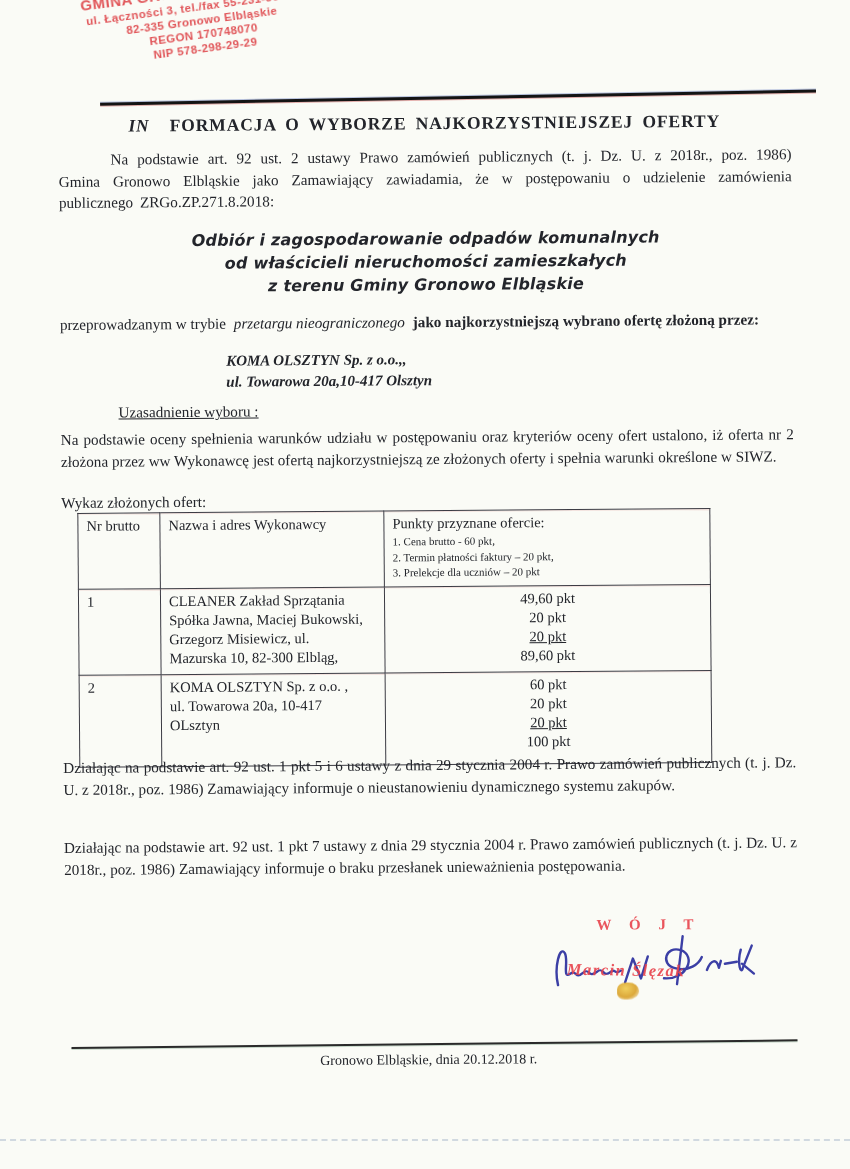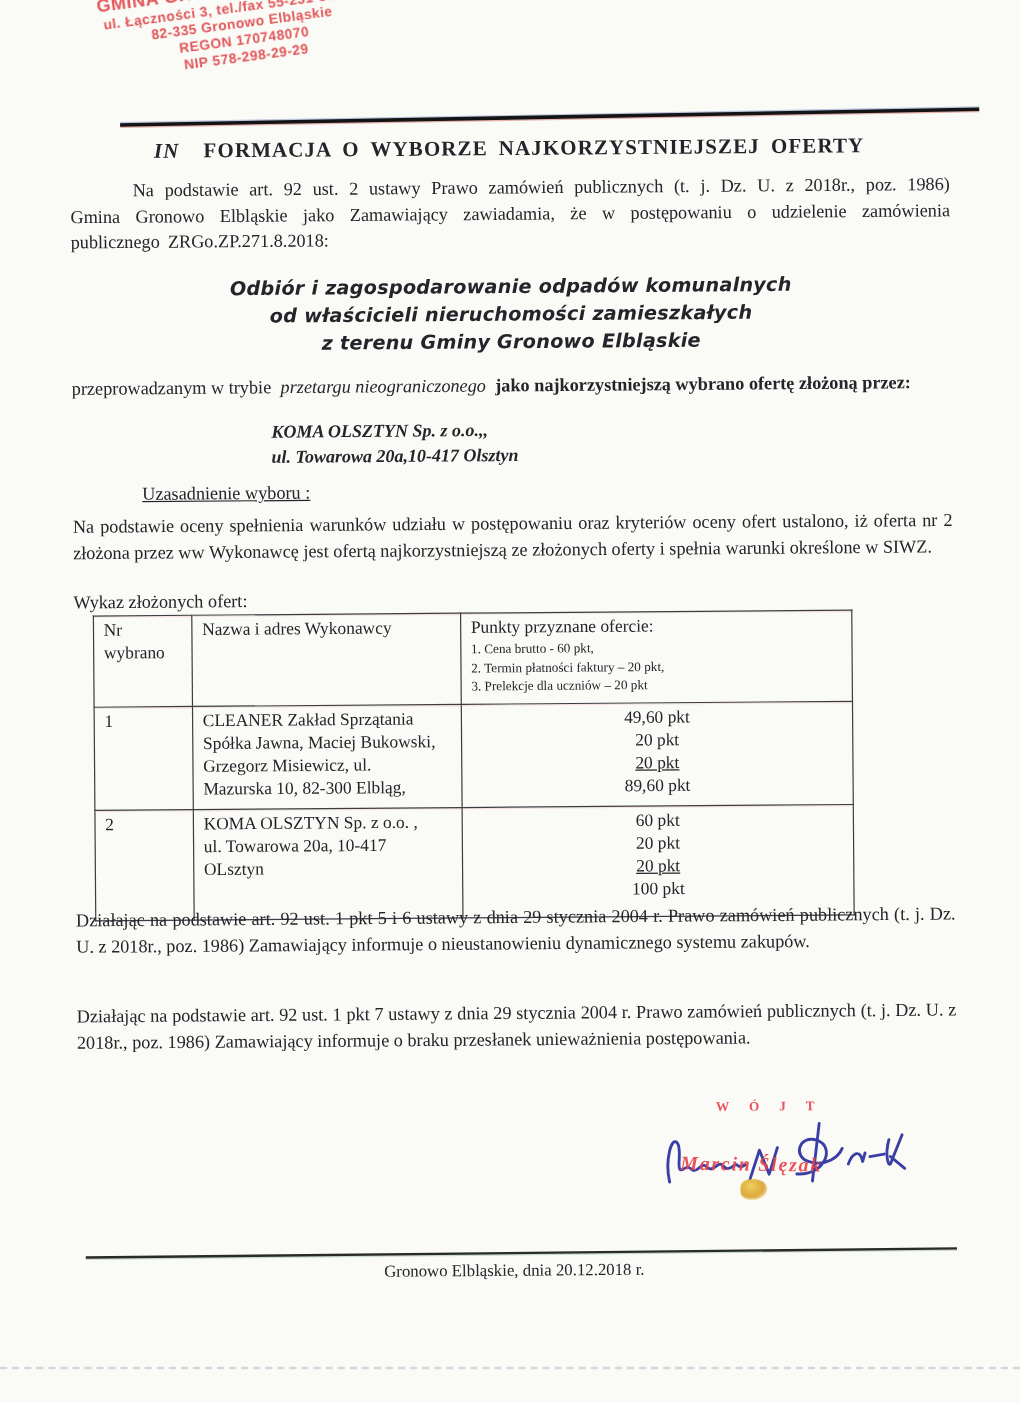--- a/index.html
+++ b/index.html
@@ -186,7 +186,7 @@
         </colgroup>
       <tbody>
           <tr class="head-row">
-        <td>Nr wybrano</td>
+        <td>Nr brutto</td>
         <td>Nazwa i adres Wykonawcy</td>
         <td>
           <div>Punkty przyznane ofercie:</div>

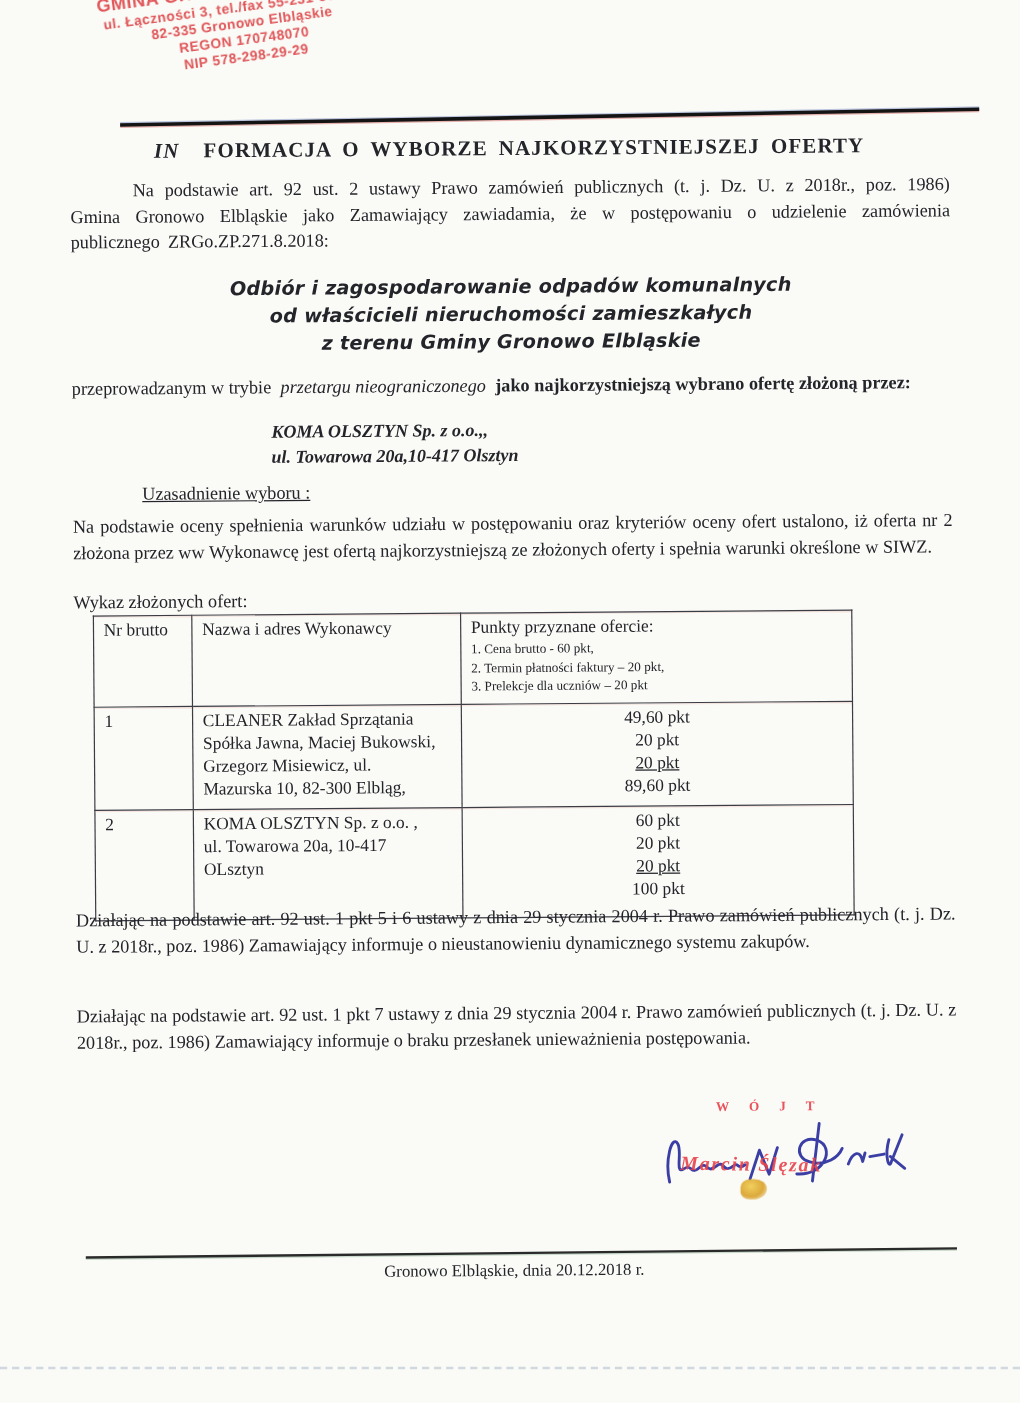--- a/index.html
+++ b/index.html
@@ -115,7 +115,7 @@
     position:absolute;left:46px;top:0;
     color:var(--wojt-red);
     font-family:"Liberation Serif", serif;
-    font-weight:bold;font-size:11px;letter-spacing:7px;
+    font-weight:bold;font-size:15px;letter-spacing:7px;
     white-space:nowrap;opacity:.9;
   }
   .sig-scribble{position:absolute;left:0;top:10px;}

